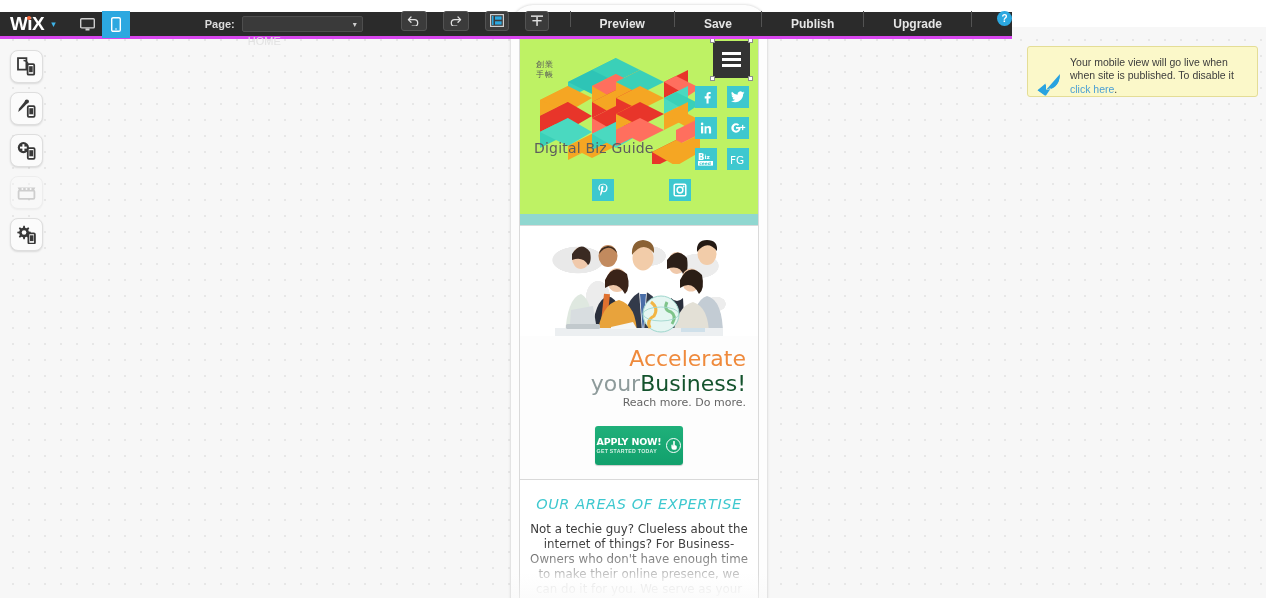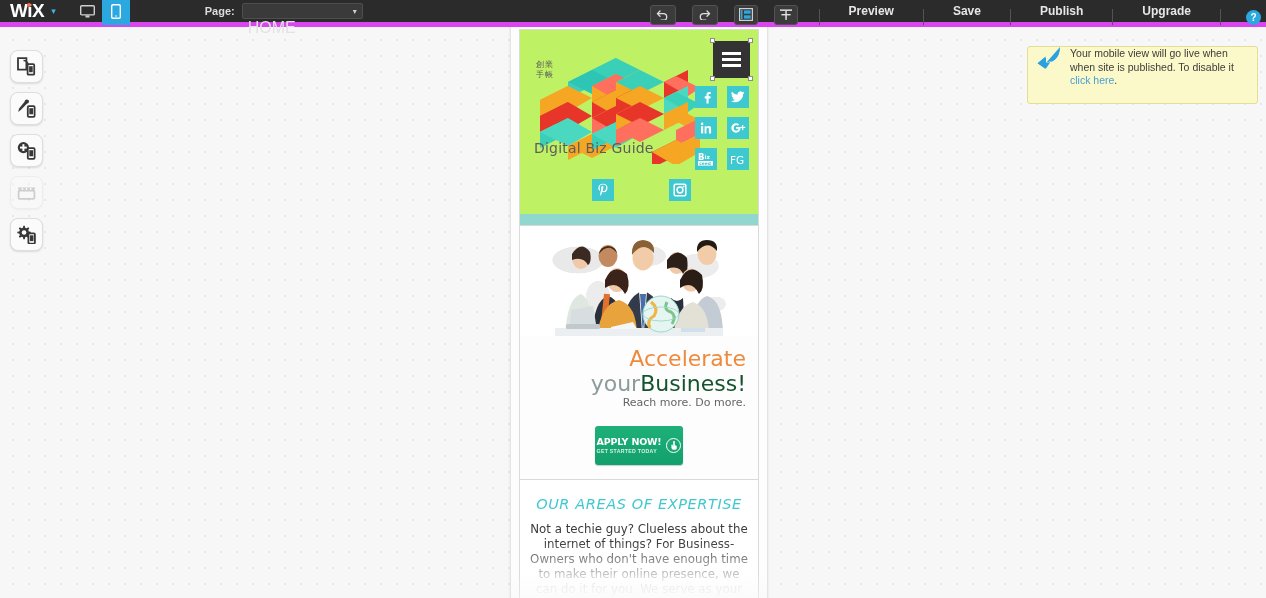--- a/index.html
+++ b/index.html
@@ -13,12 +13,12 @@
 
   
   .topbar {
-    position: absolute; top: 0; left: 0;
-    width: 1266px; height: 27px;
+    position: absolute; top: 12px; left: 0;
+    width: 1012px; height: 27px;
     background: #2b2b2b;
     display: flex; align-items: center;
     z-index: 40;
-    border-bottom: 5px solid #d946ef;
+    border-bottom: 3px solid #d946ef;
   }
   .wix-logo {
     font-family: "Liberation Sans", sans-serif;

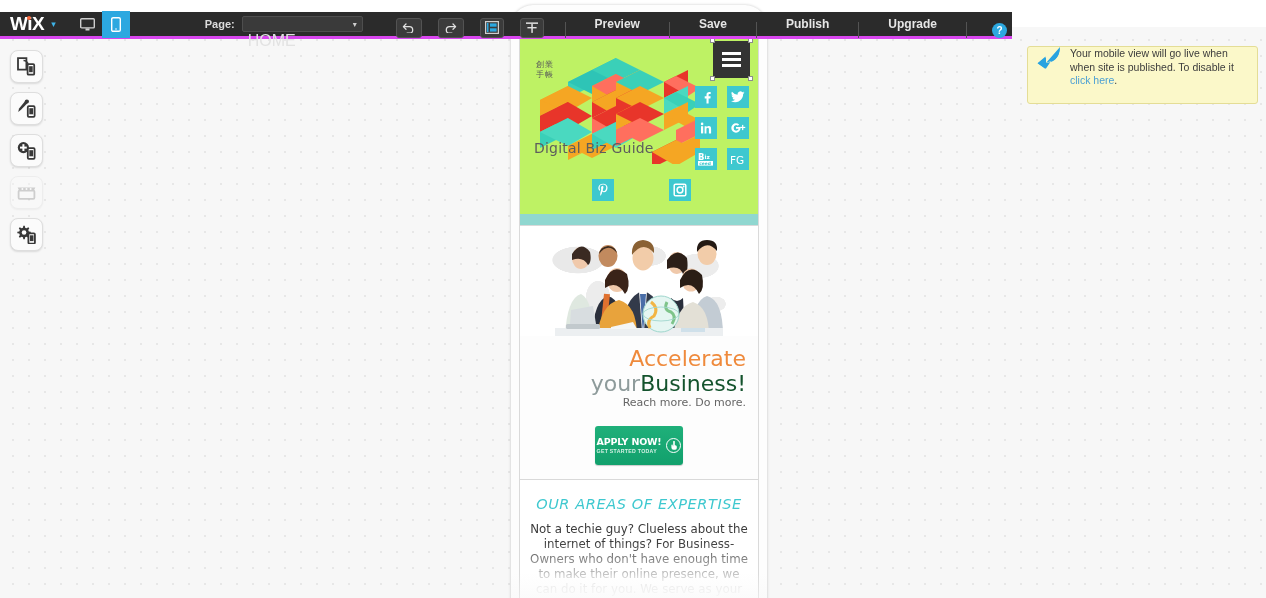--- a/index.html
+++ b/index.html
@@ -52,8 +52,8 @@
   .page-dd span.val { color: #e2e2e2; font-size: 16px; margin-top: 34px; }
   .page-dd span.arr { color: #cfcfcf; font-size: 8px; }
   .topbar-right {
-    margin-left: auto; display: flex; align-items: flex-end;
-    height: 27px; padding-right: 5px; gap: 12px;
+    margin-left: auto; display: flex; align-items: flex-start;
+    height: 27px; padding-right: 0; gap: 12px;
   }
   .icon-btn {
     width: 26px; height: 20px; margin: 0 2px;

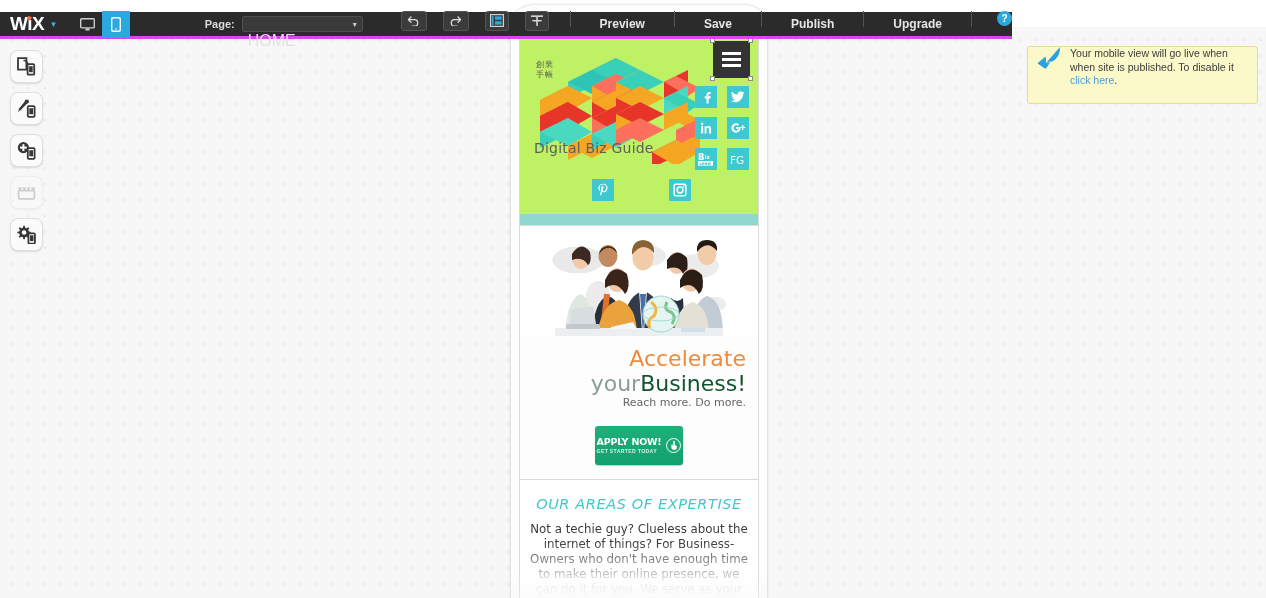--- a/index.html
+++ b/index.html
@@ -49,7 +49,7 @@
     display: flex; align-items: center; justify-content: space-between;
     padding: 0 5px; cursor: pointer;
   }
-  .page-dd span.val { color: #e2e2e2; font-size: 16px; margin-top: 34px; }
+  .page-dd span.val { color: #e2e2e2; font-size: 11px; margin-top: 34px; }
   .page-dd span.arr { color: #cfcfcf; font-size: 8px; }
   .topbar-right {
     margin-left: auto; display: flex; align-items: flex-start;

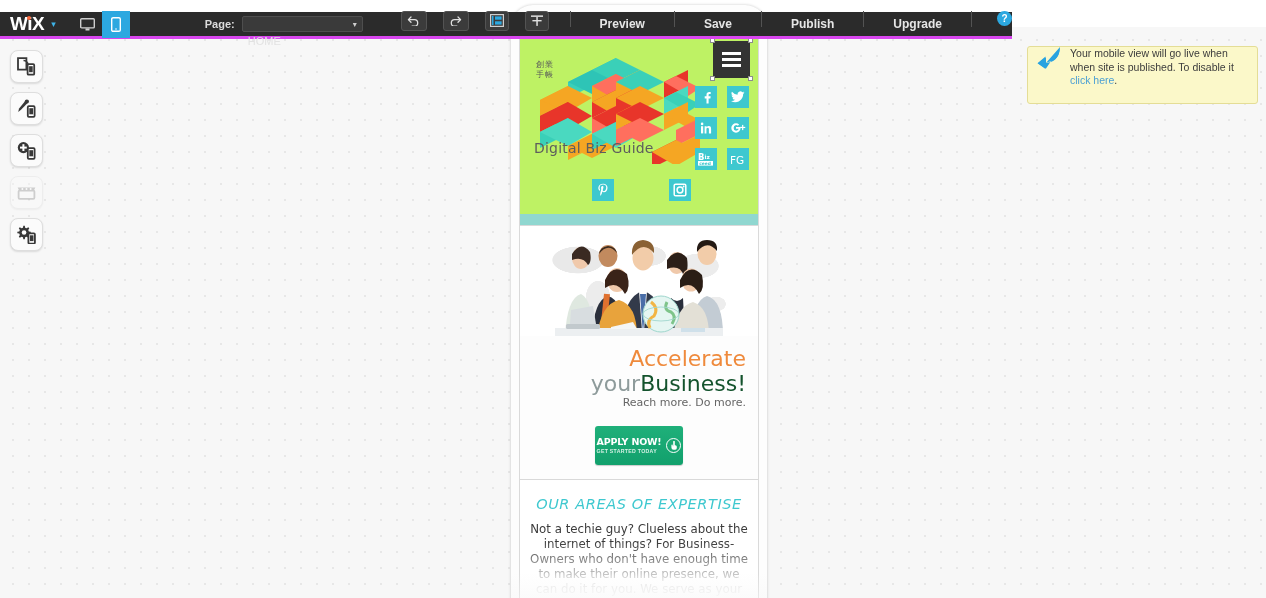--- a/index.html
+++ b/index.html
@@ -100,9 +100,9 @@
   
   .notif {
     position: absolute; top: 46px; left: 1027px;
-    width: 231px; height: 58px;
+    width: 231px; height: 51px;
     background: #fbf8c9; border: 1px solid #e4dd96;
-    border-radius: 3px; display: flex; align-items: flex-start;
+    border-radius: 3px; display: flex; align-items: flex-end;
     padding: 0 8px; gap: 8px; z-index: 30;
   }
   .notif-arrow { flex: 0 0 26px; display:flex; align-items:center; justify-content:center; }

